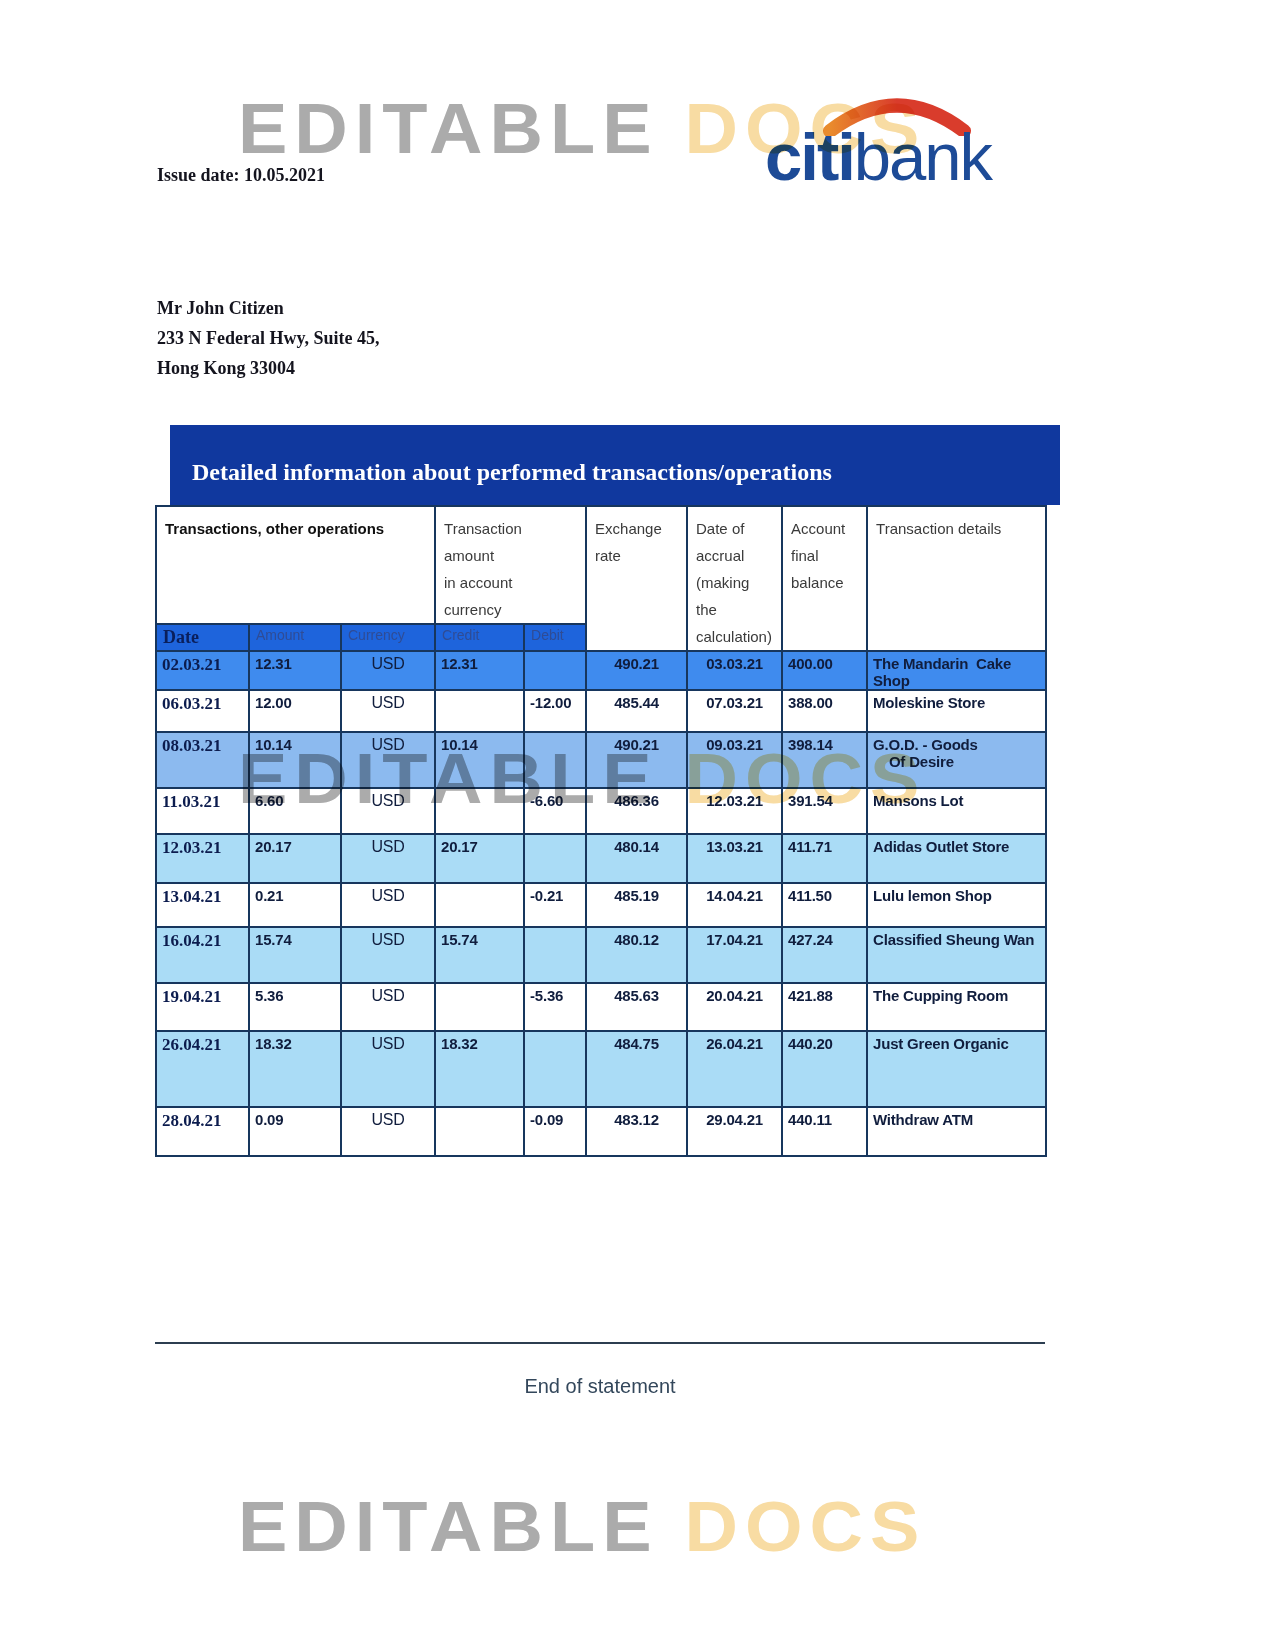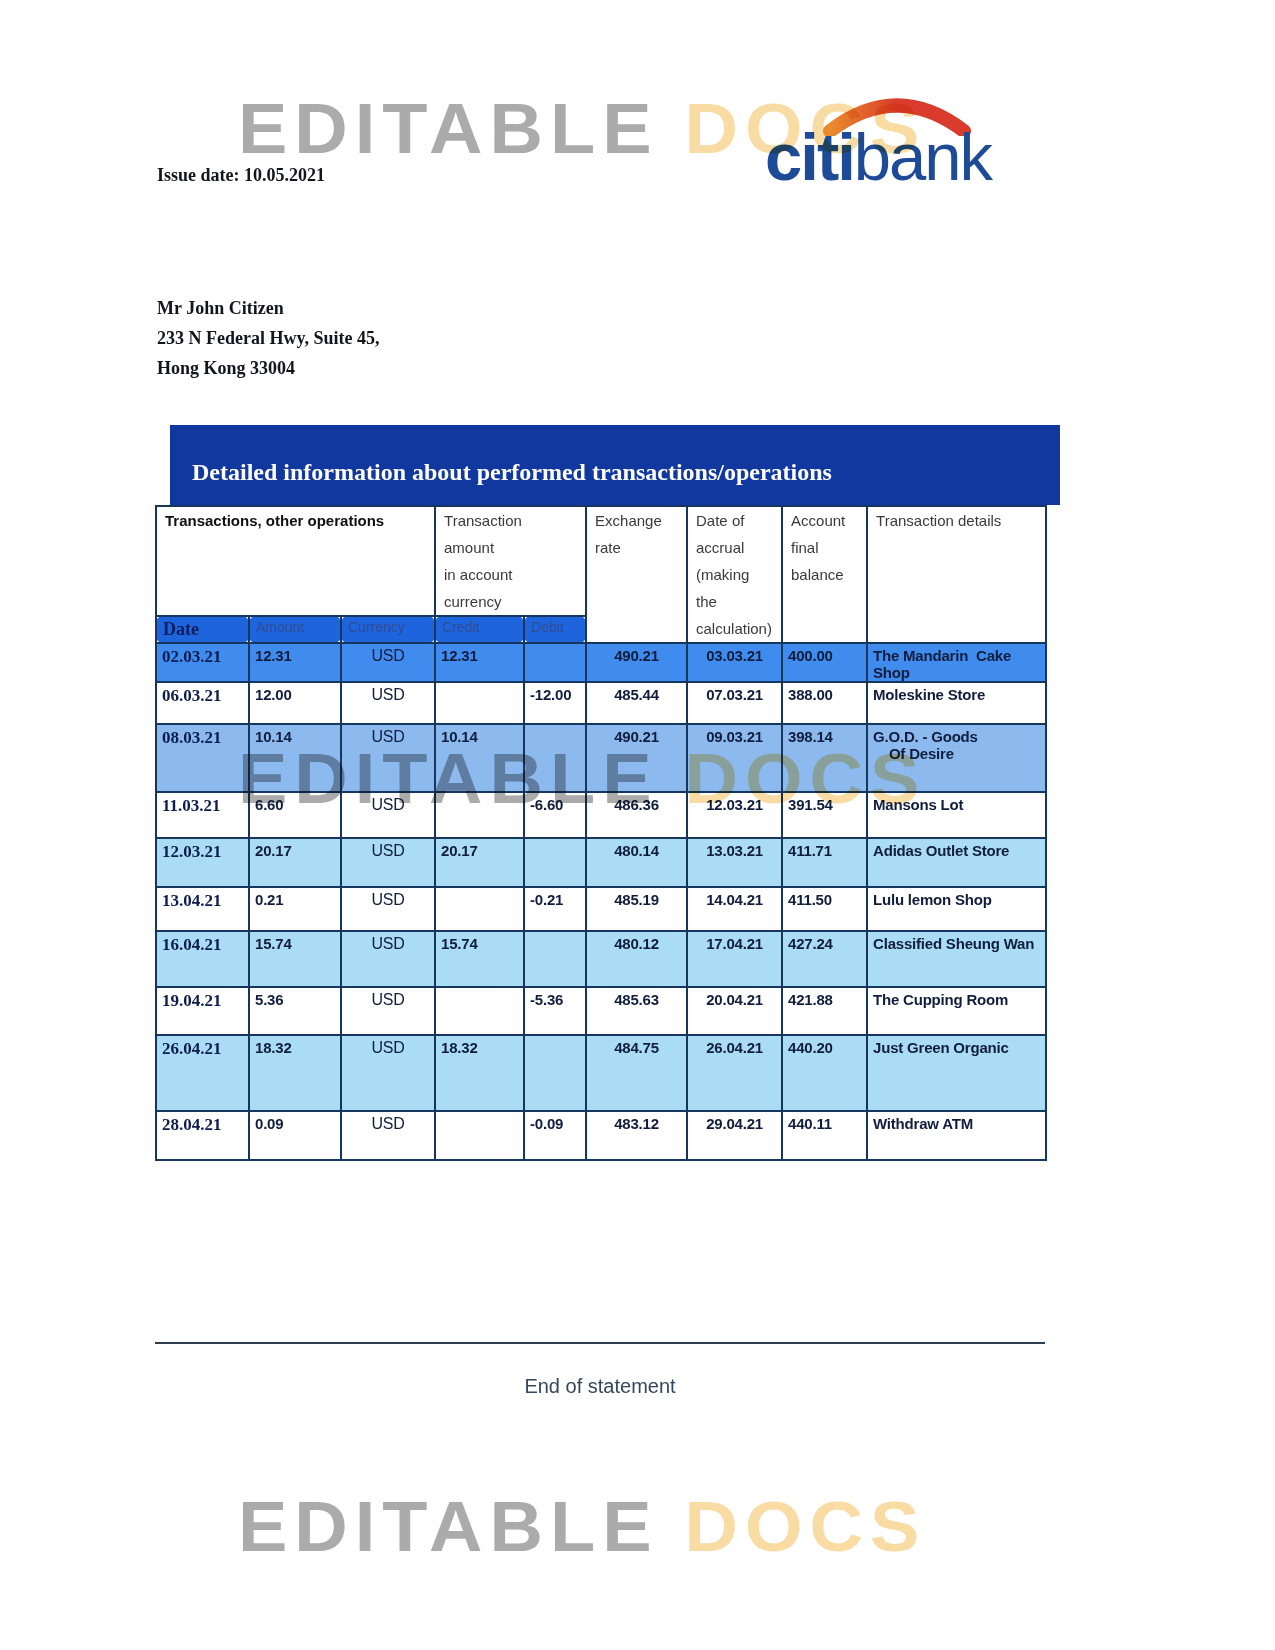--- a/index.html
+++ b/index.html
@@ -63,7 +63,7 @@
   table.stmt th, table.stmt td { border:2px solid #17365d; vertical-align:top; overflow:hidden; }
 
   thead tr.head-main th {
-    background:#ffffff; text-align:left; padding:0 8px 0 8px;
+    background:#ffffff; text-align:left; padding:8px 8px 0 8px;
     font-size:15px; font-weight:400; color:#3a3a3a; line-height:27px;
     white-space:pre-line; height:110px;
   }

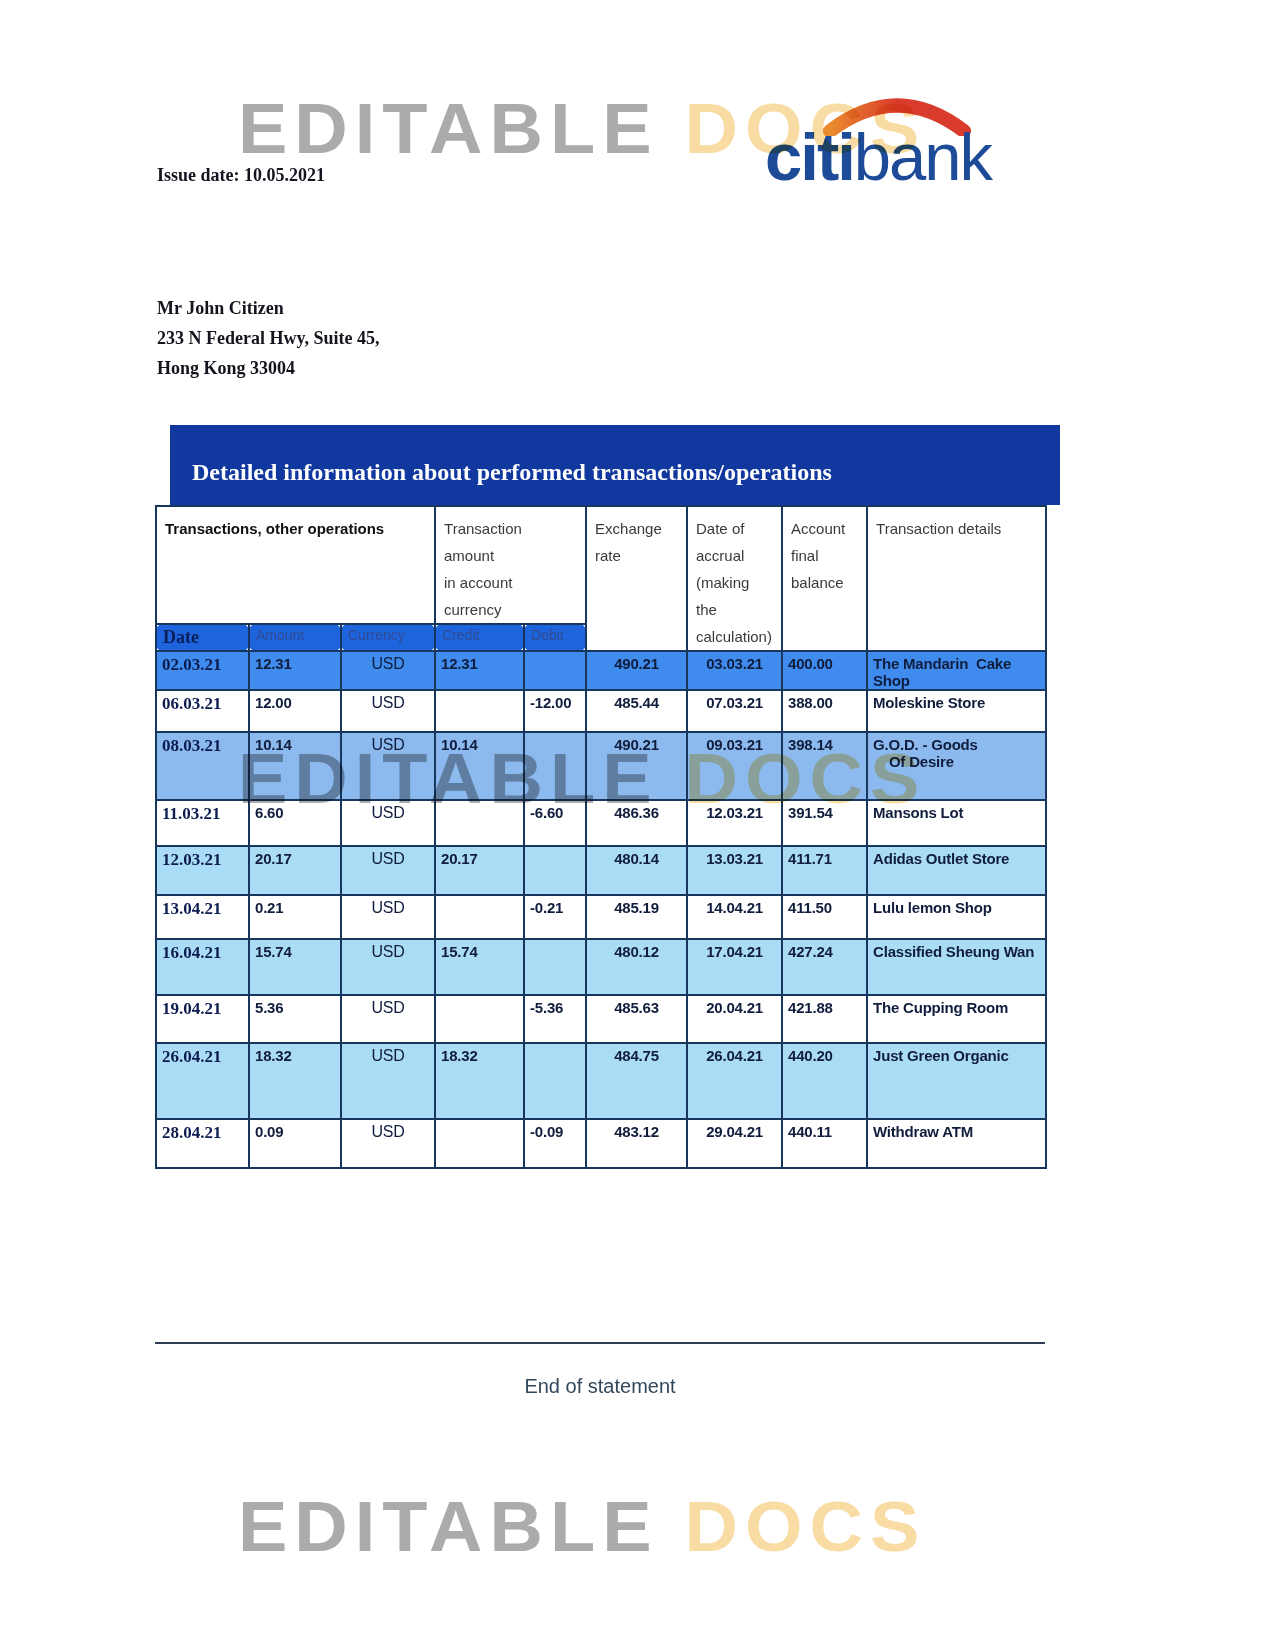--- a/index.html
+++ b/index.html
@@ -70,7 +70,7 @@
   thead tr.head-main th.th-trans { font-weight:700; color:#101010; }
   thead tr.head-sub th {
     background:#1e64dc; height:27px; text-align:left;
-    padding:2px 6px 0 6px; font-size:14px; font-weight:400; color:#2f4c95;border-radius:7px;
+    padding:2px 6px 0 6px; font-size:14px; font-weight:400; color:#2f4c95;
   }
   thead tr.head-sub th.sh-date {
     font-family:"Liberation Serif", serif; font-weight:700; font-size:18px; color:#0a1f5c;

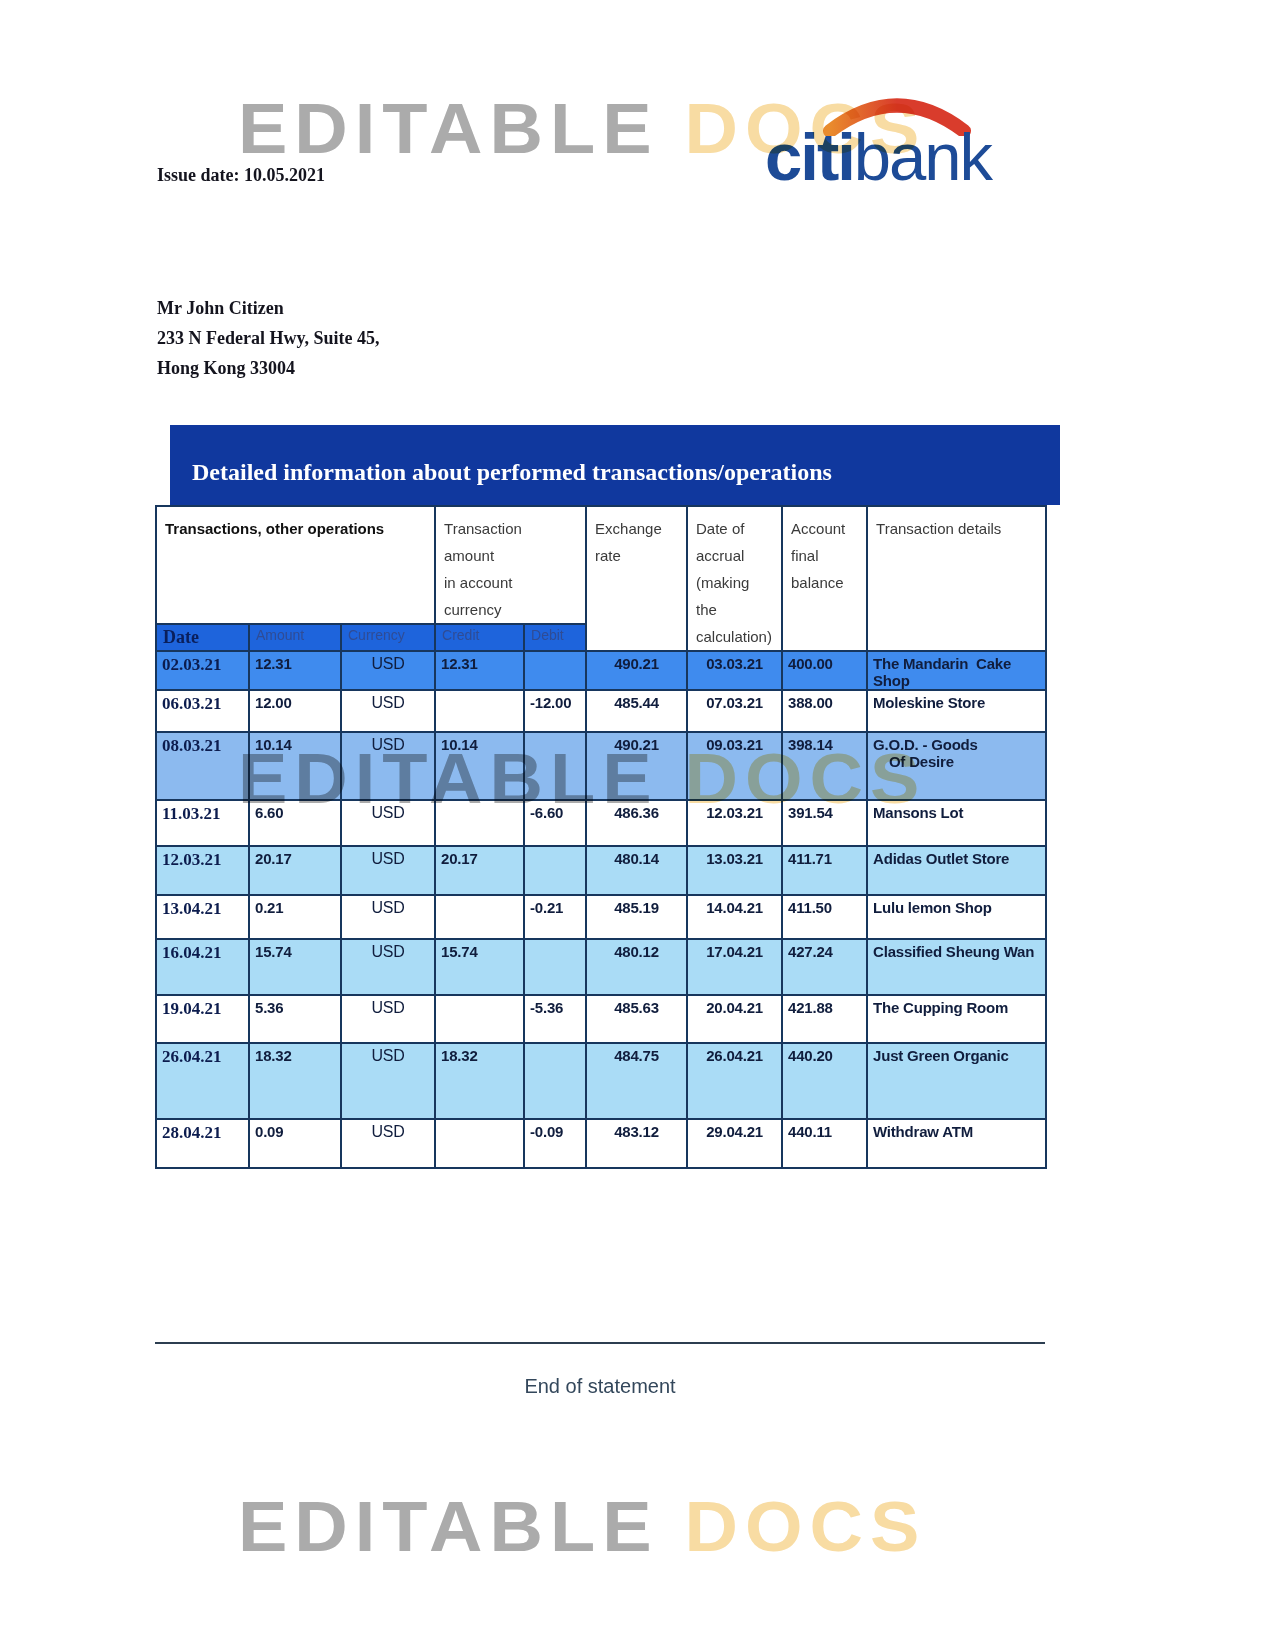--- a/index.html
+++ b/index.html
@@ -198,7 +198,7 @@
         <td class="c-num">388.00</td>
         <td class="c-det">Moleskine Store</td>
       </tr>
-      <tr class="shade-b" style="height:68px">
+      <tr class="shade-b" style="height:56px">
         <td class="c-date">08.03.21</td>
         <td class="c-num">10.14</td>
         <td class="c-cur">USD</td>

